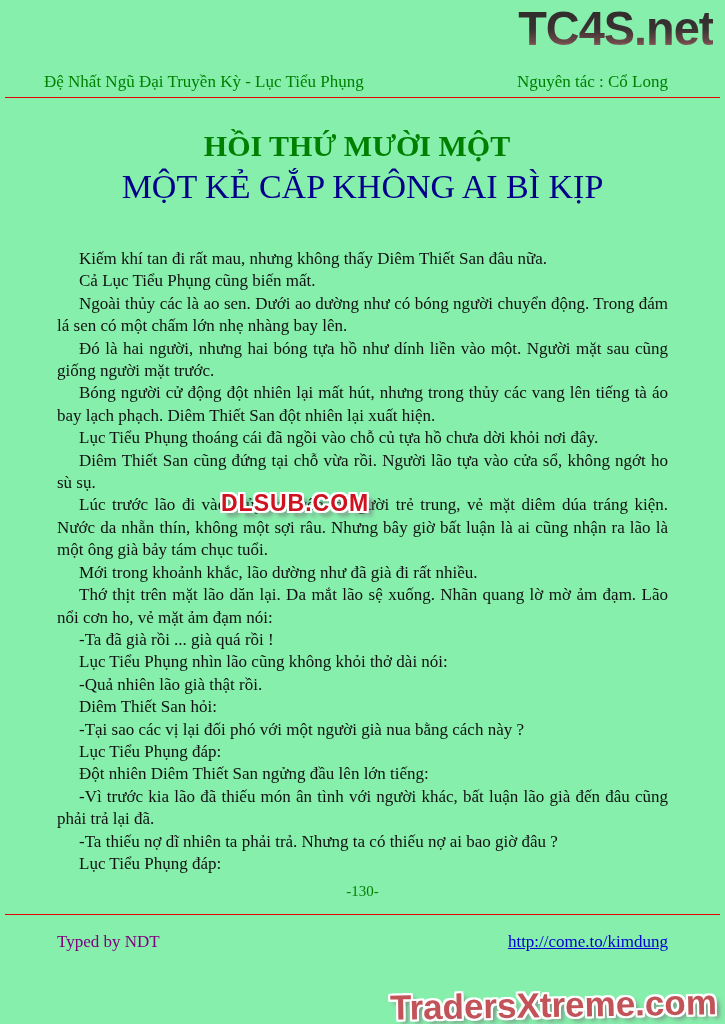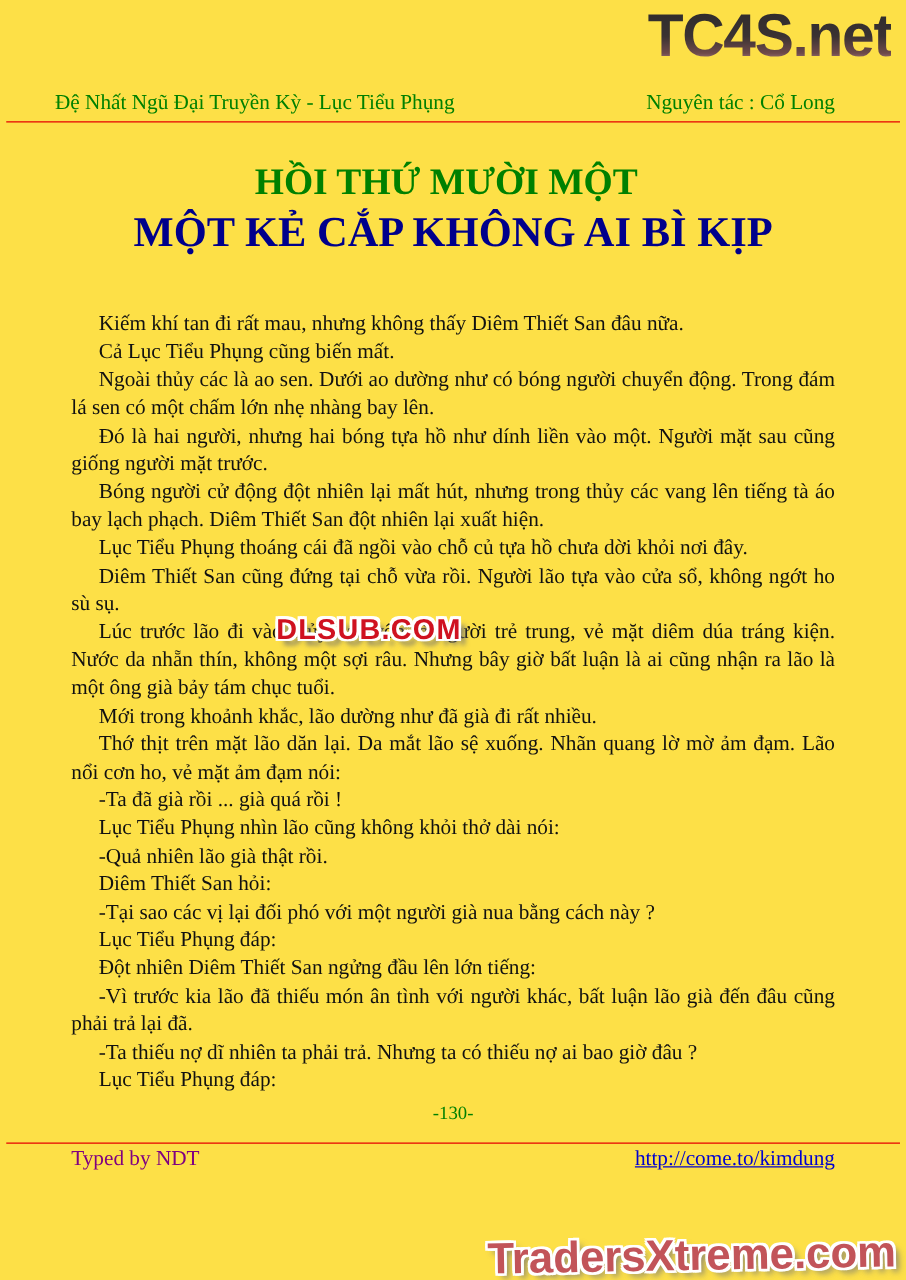--- a/index.html
+++ b/index.html
@@ -4,7 +4,7 @@
 <style>
   html,body { margin:0; padding:0; background:#ffffff; }
   .page {
-    position:relative; width:725px; height:1024px; background:#fde047;
+    position:relative; width:725px; height:1024px; background:#86efac;
     overflow:hidden; font-family:"Liberation Serif","DejaVu Serif",serif;
     color:#1a1a1a;
   }

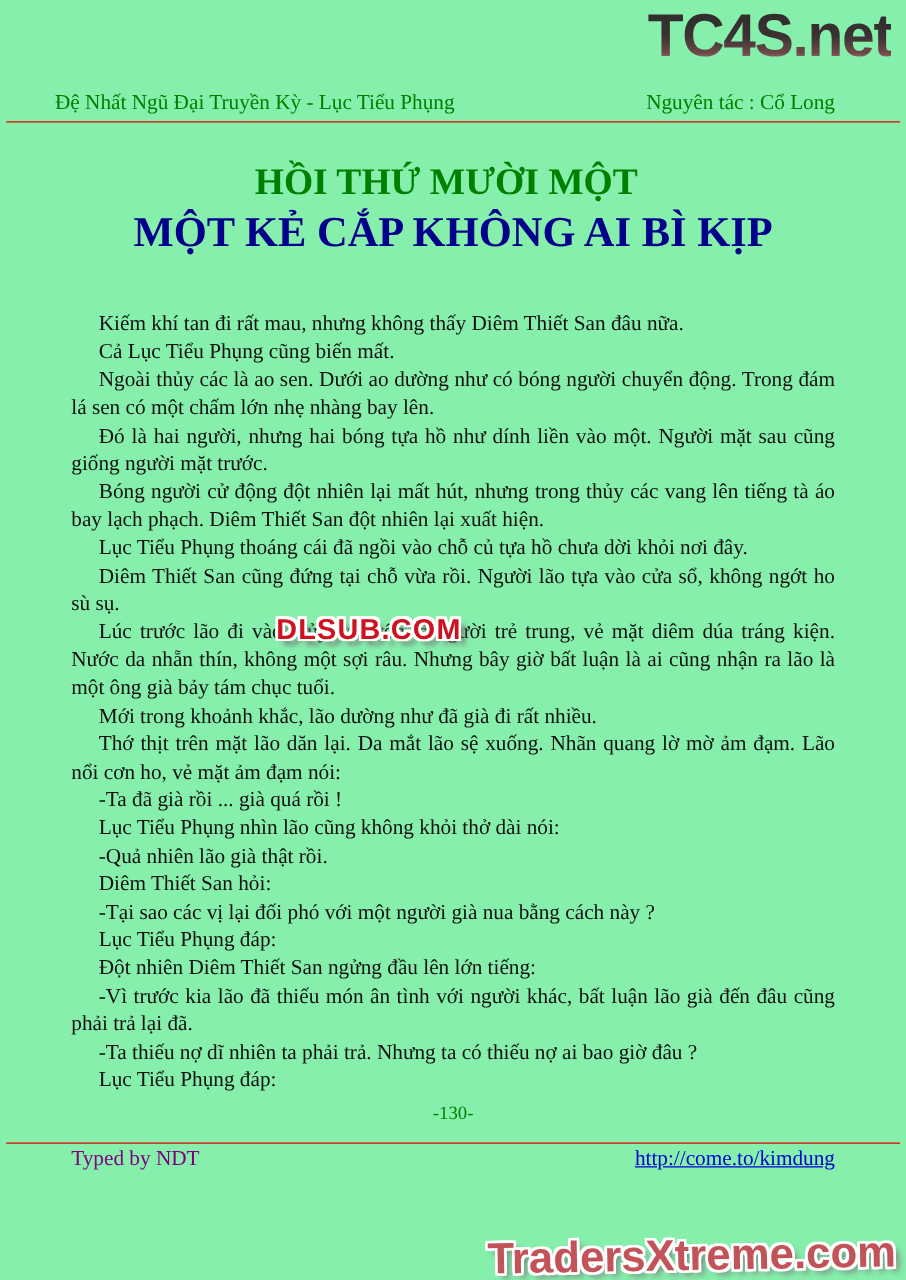--- a/index.html
+++ b/index.html
@@ -33,7 +33,7 @@
   .title1 { text-align:center; color:#008000; font-size:30px; line-height:36px;
             font-weight:bold; margin:30px 11px 0 0; }
   .title2 { text-align:center; color:#00008b; font-size:34px; line-height:42px;
-            font-weight:bold; margin:2px 0 0 0; }
+            font-weight:normal; margin:2px 0 0 0; }
 
   
   .body-text { margin:40px 57px 0 57px; font-size:17px; line-height:22.4px;

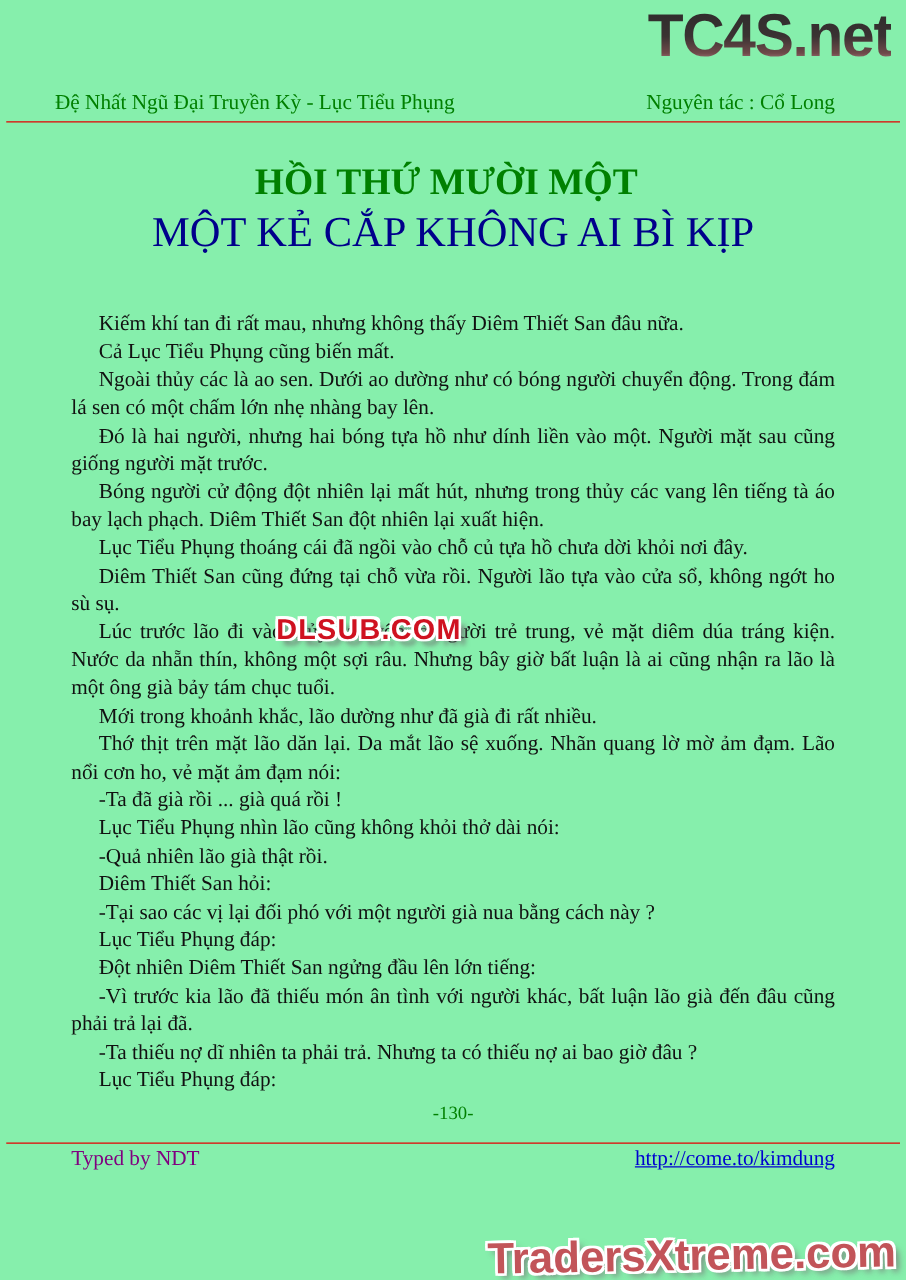--- a/index.html
+++ b/index.html
@@ -61,7 +61,7 @@
   .footer-rule { margin-top:14px; }
   .footer-row {
     display:flex; justify-content:space-between;
-    margin:1px 57px 0 57px; font-size:17px; line-height:21px;
+    margin:16px 57px 0 57px; font-size:17px; line-height:21px;
   }
   .footer-left { color:#800080; }
   .footer-link { color:#0000d0; text-decoration:underline; cursor:pointer; }

